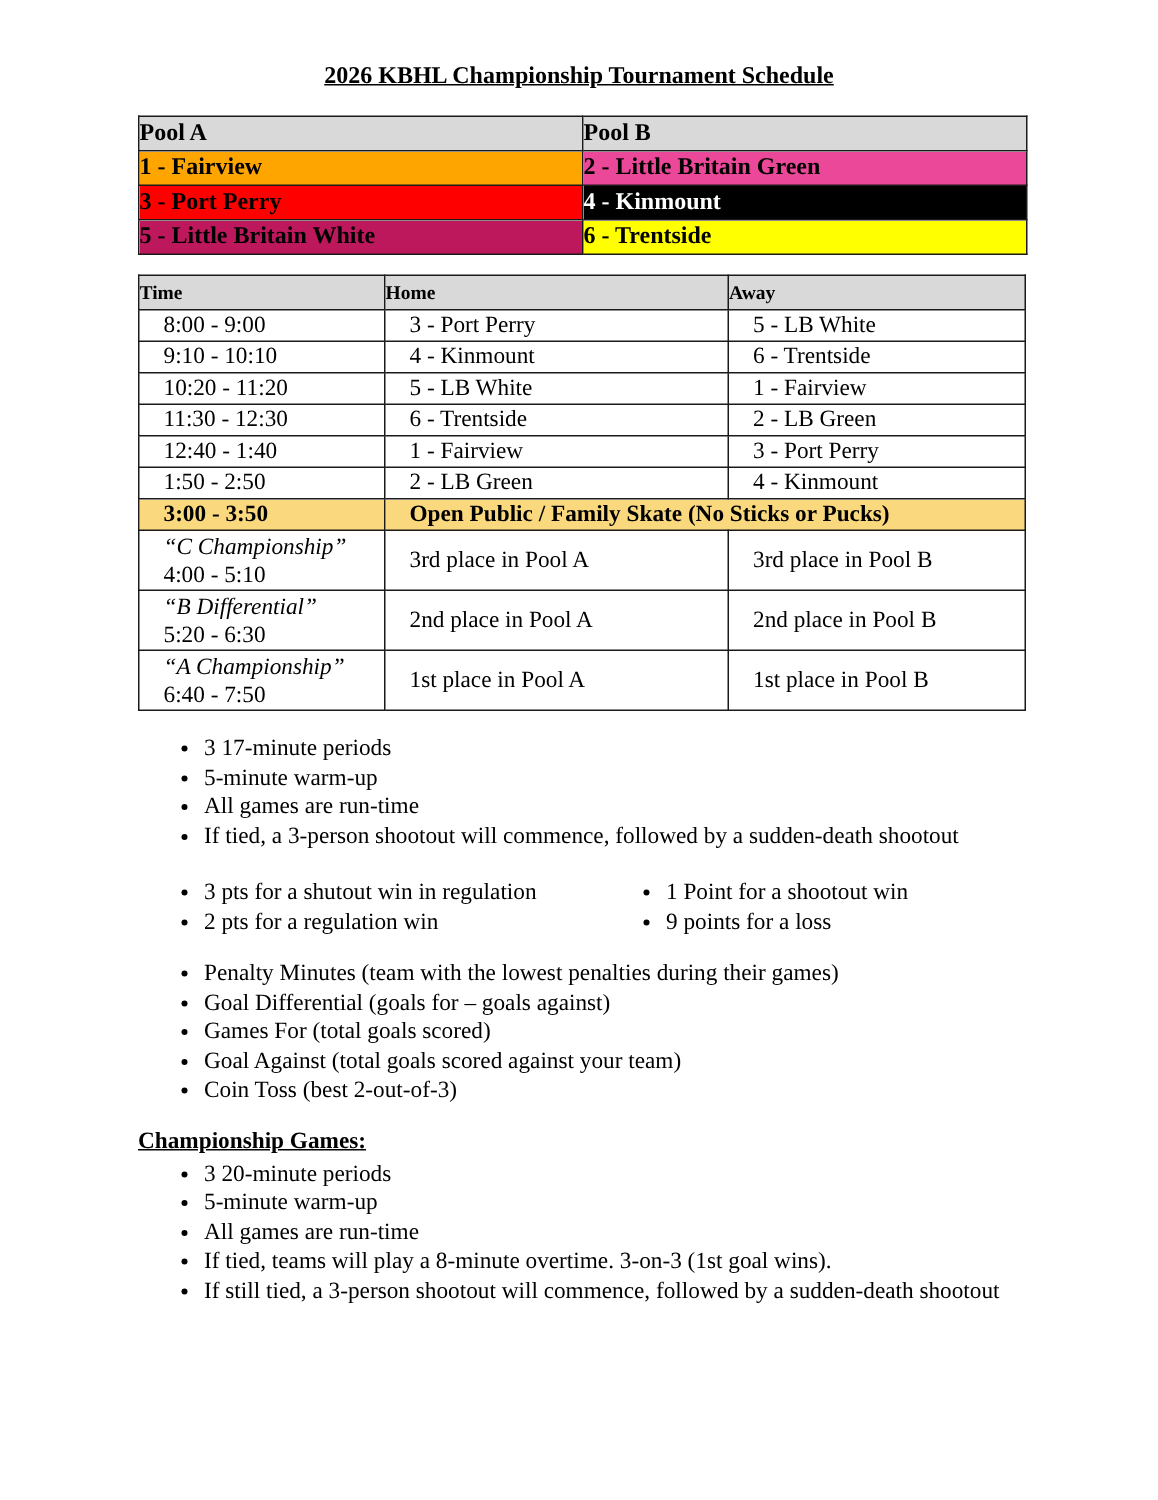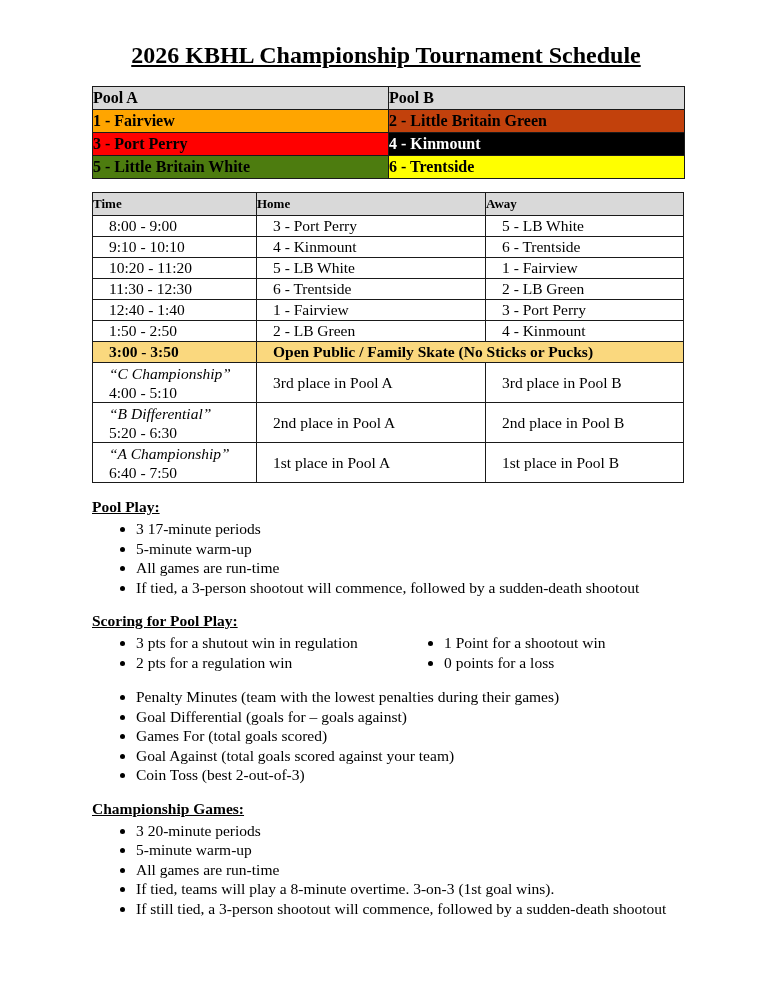--- a/index.html
+++ b/index.html
@@ -23,7 +23,7 @@
   .doc-title {
     margin: 42px 0 0 0;
     text-align: center;
-    font-size: 24px;
+    font-size: 16px;
     font-weight: bold;
     text-decoration: underline;
   }

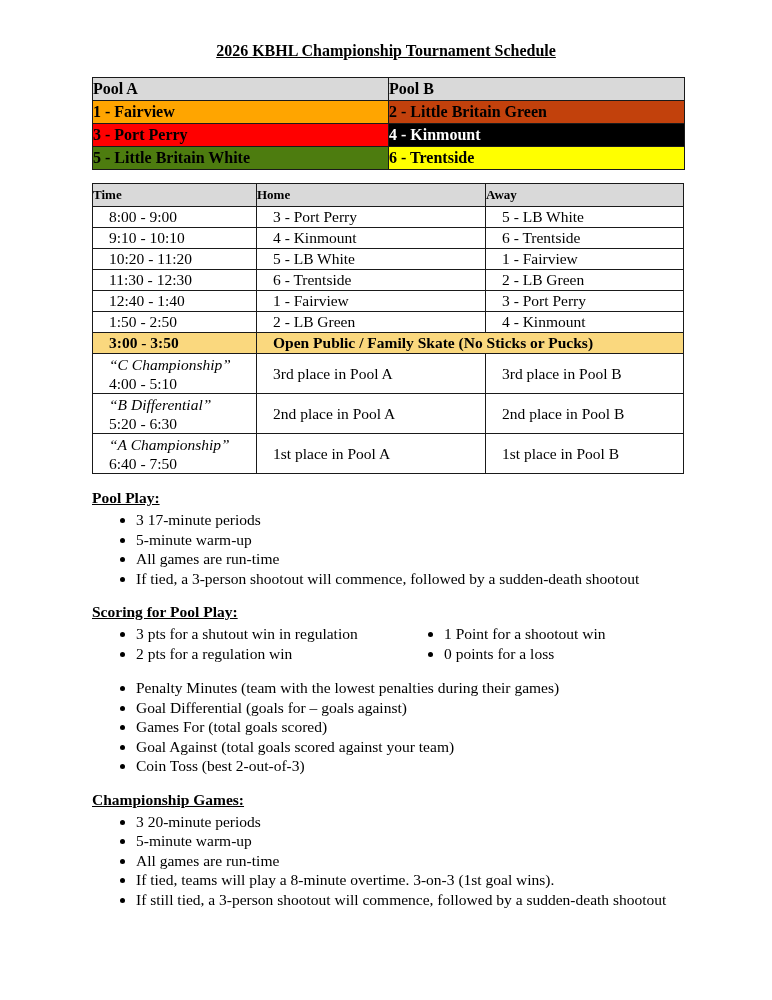--- a/index.html
+++ b/index.html
@@ -112,7 +112,7 @@
     <tbody id="pool-body">
         <tr>
           <td style="background: rgb(255, 165, 0); color: rgb(0, 0, 0);">1 - Fairview</td>
-          <td style="background: #c2410c; color: rgb(0, 0, 0);">2 - Little Britain Green</td>
+          <td style="background: #ec4899; color: rgb(0, 0, 0);">2 - Little Britain Green</td>
         </tr>
         <tr>
           <td style="background: rgb(255, 0, 0); color: rgb(0, 0, 0);">3 - Port Perry</td>

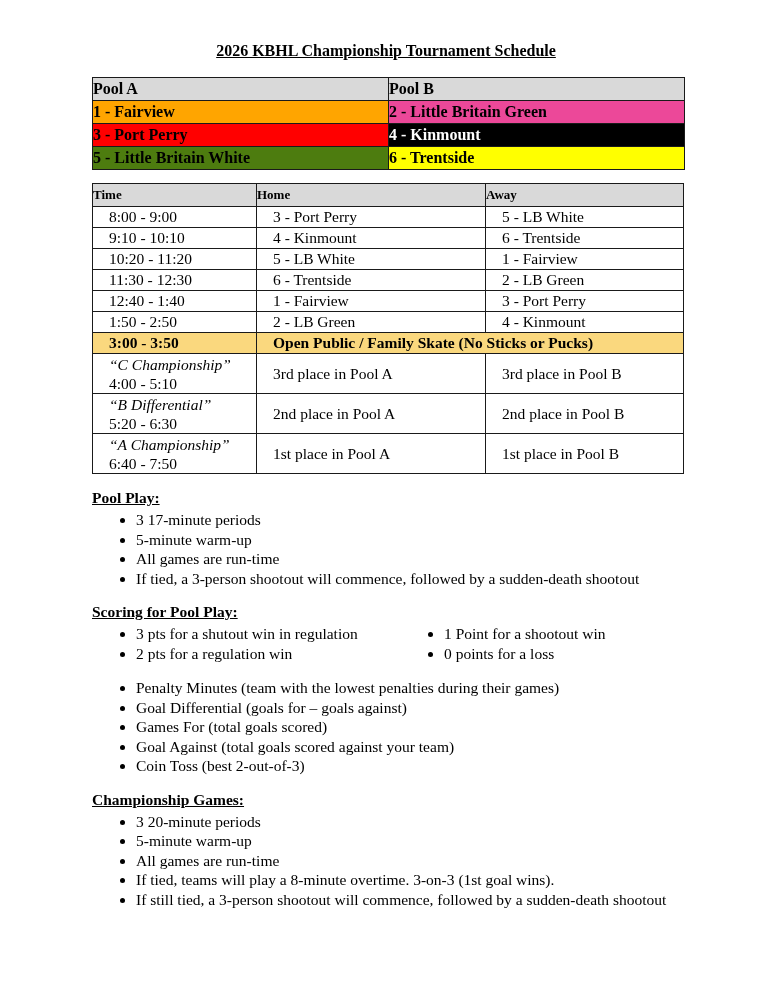--- a/index.html
+++ b/index.html
@@ -119,7 +119,7 @@
           <td style="background: rgb(0, 0, 0); color: rgb(255, 255, 255);">4 - Kinmount</td>
         </tr>
         <tr>
-          <td style="background: #4d7c0f; color: rgb(0, 0, 0);">5 - Little Britain White</td>
+          <td style="background: #be185d; color: rgb(0, 0, 0);">5 - Little Britain White</td>
           <td style="background: rgb(255, 255, 0); color: rgb(0, 0, 0);">6 - Trentside</td>
         </tr>
       </tbody>

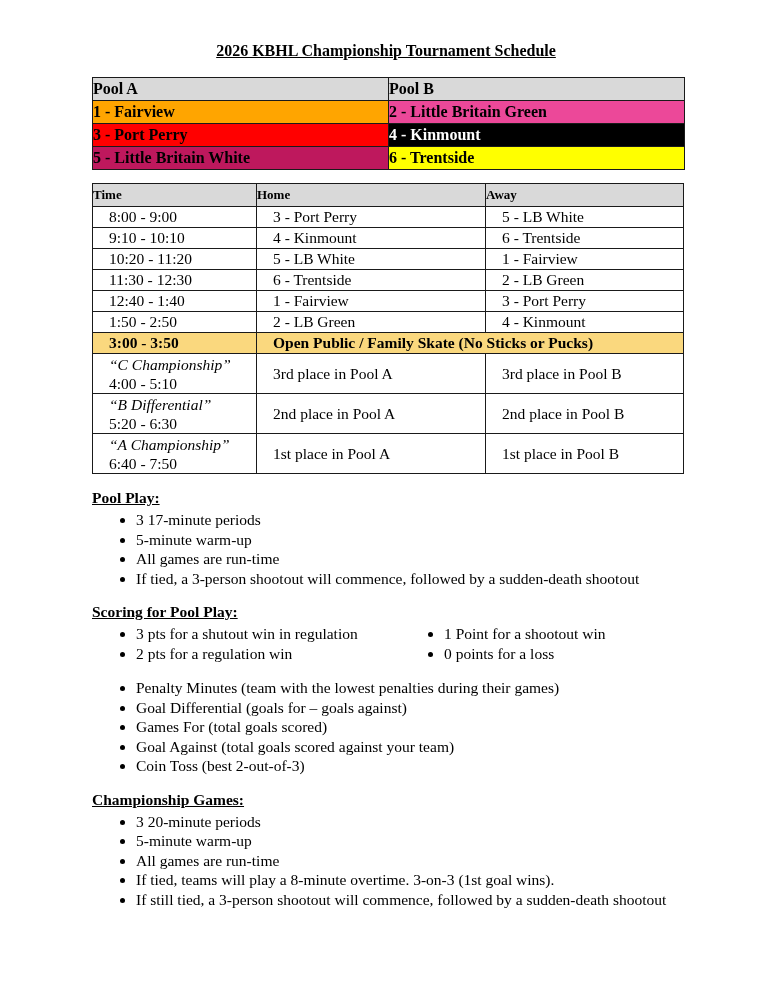--- a/index.html
+++ b/index.html
@@ -202,7 +202,6 @@
 
   <div id="sections">
       <div class="section">
-        <div class="section-heading">Pool Play:</div>
         <ul class="bullets">
           <li>3 17-minute periods</li>
           <li>5-minute warm-up</li>

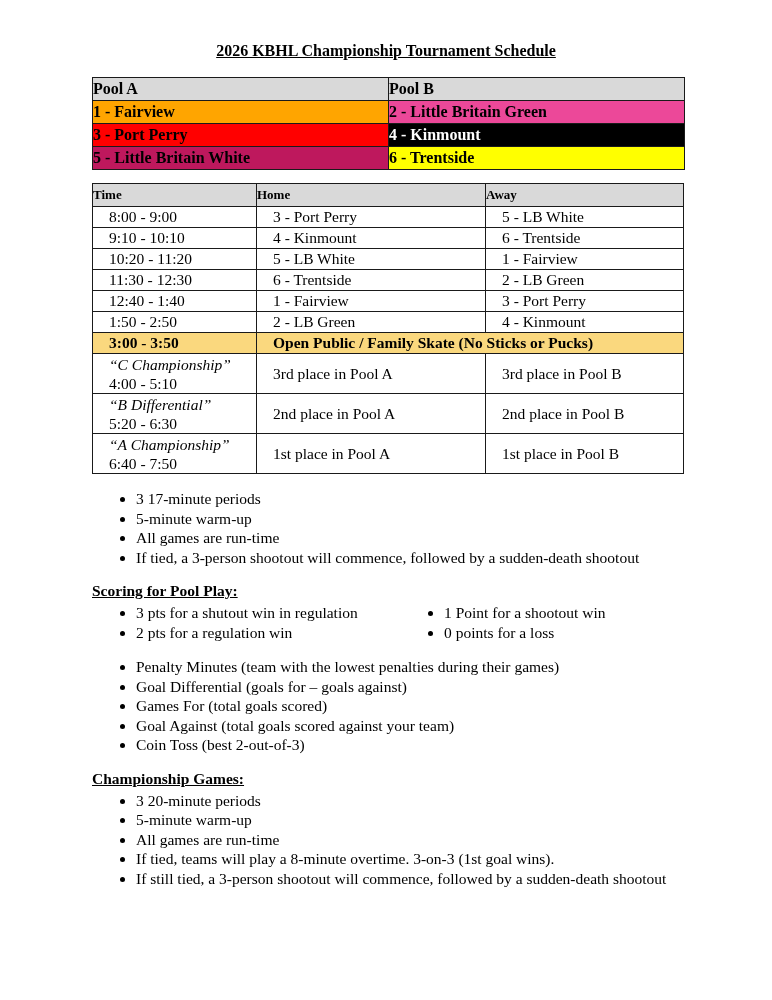--- a/index.html
+++ b/index.html
@@ -210,7 +210,6 @@
         </ul>
       </div>
       <div class="section">
-        <div class="section-heading">Scoring for Pool Play:</div>
         <div class="two-cols">
           <ul class="bullets">
             <li>3 pts for a shutout win in regulation</li>

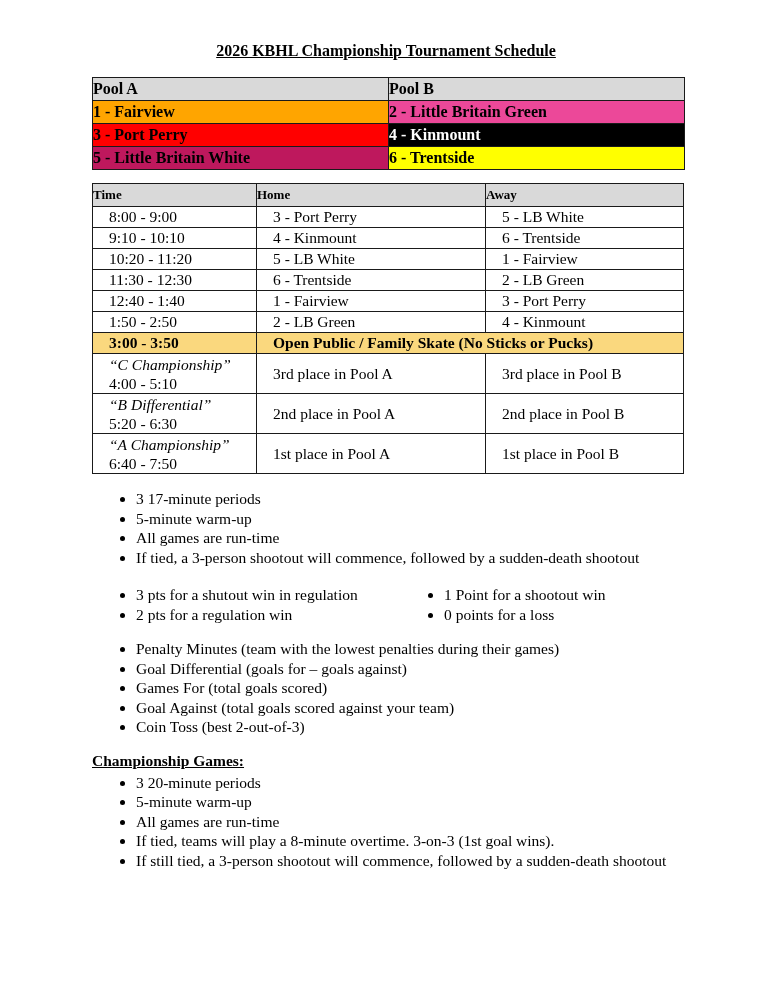--- a/index.html
+++ b/index.html
@@ -217,7 +217,7 @@
           </ul>
           <ul class="bullets">
             <li>1 Point for a shootout win</li>
-            <li>0 points for a loss</li>
+            <li>9 points for a loss</li>
           </ul>
         </div>
       </div>

